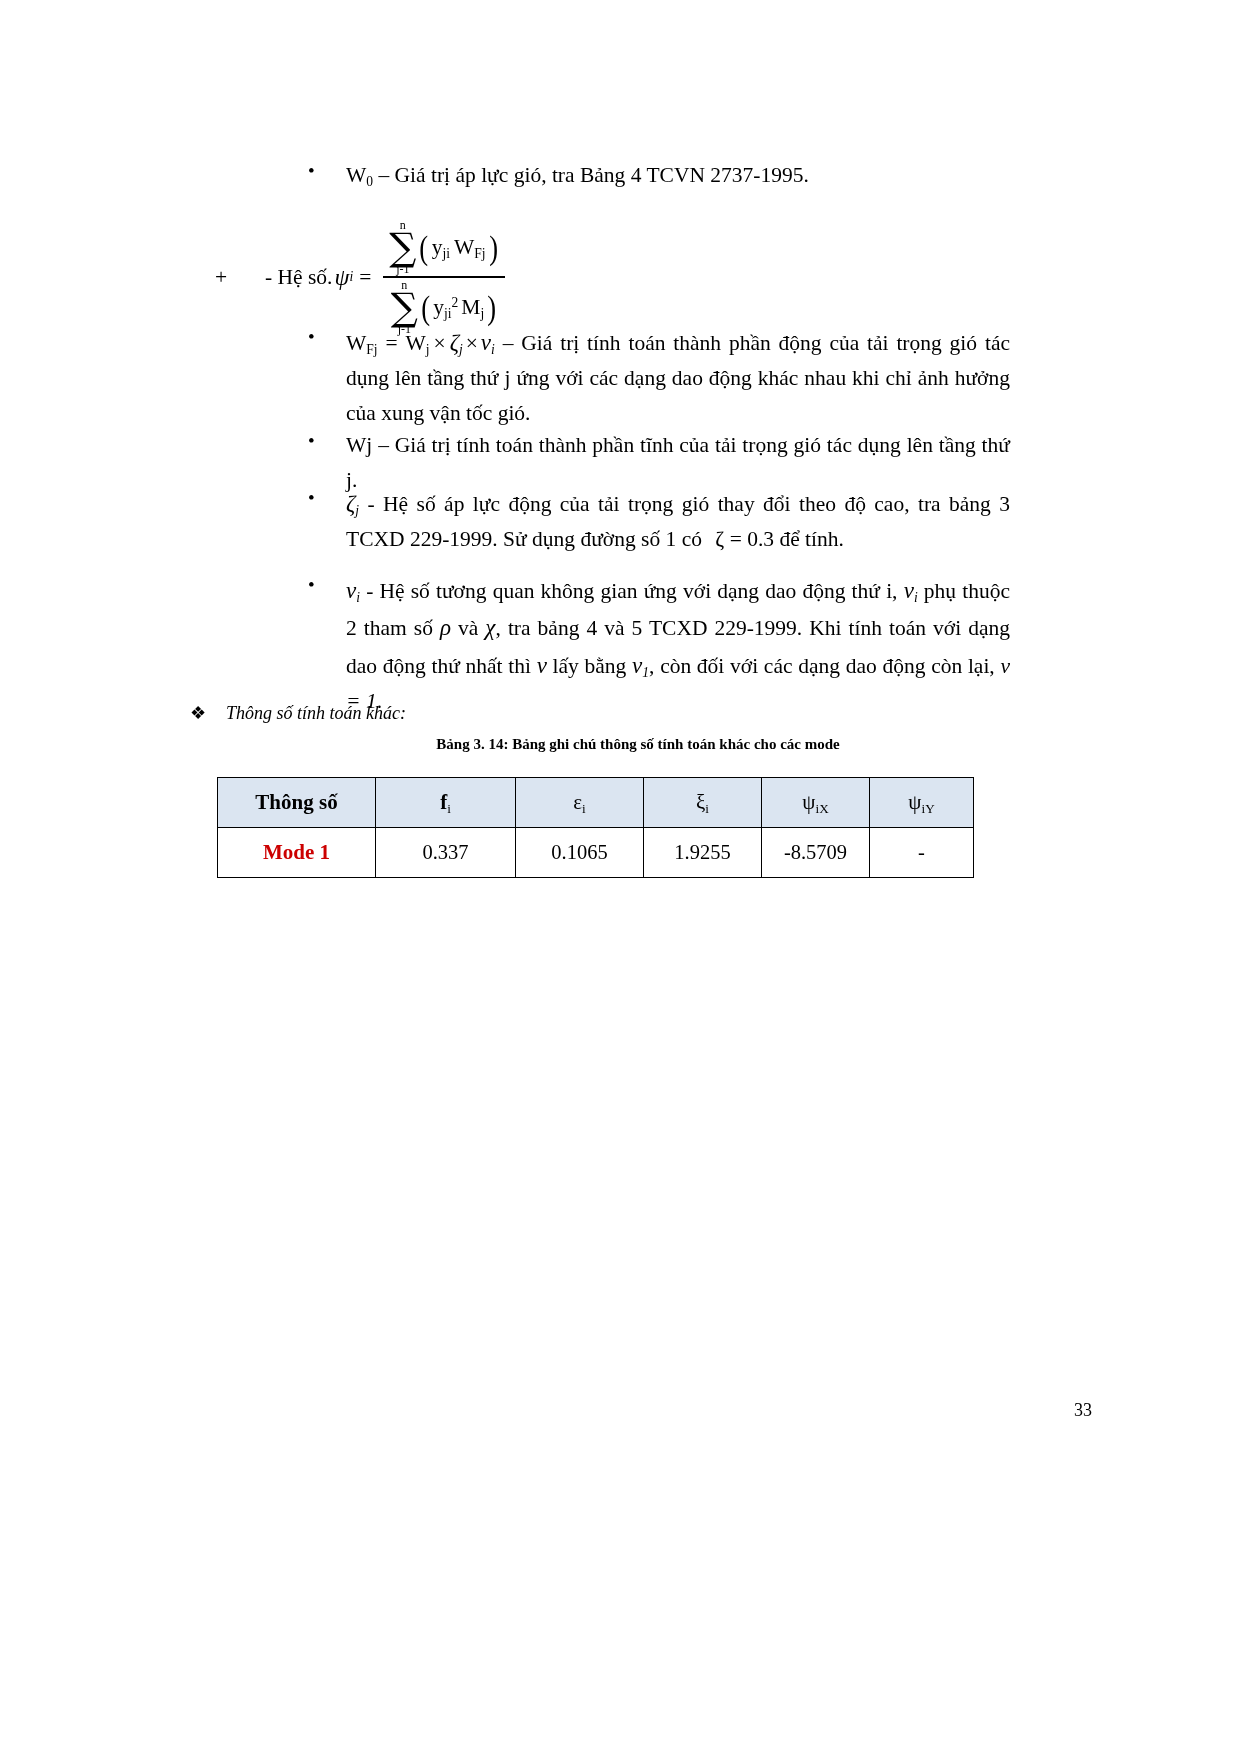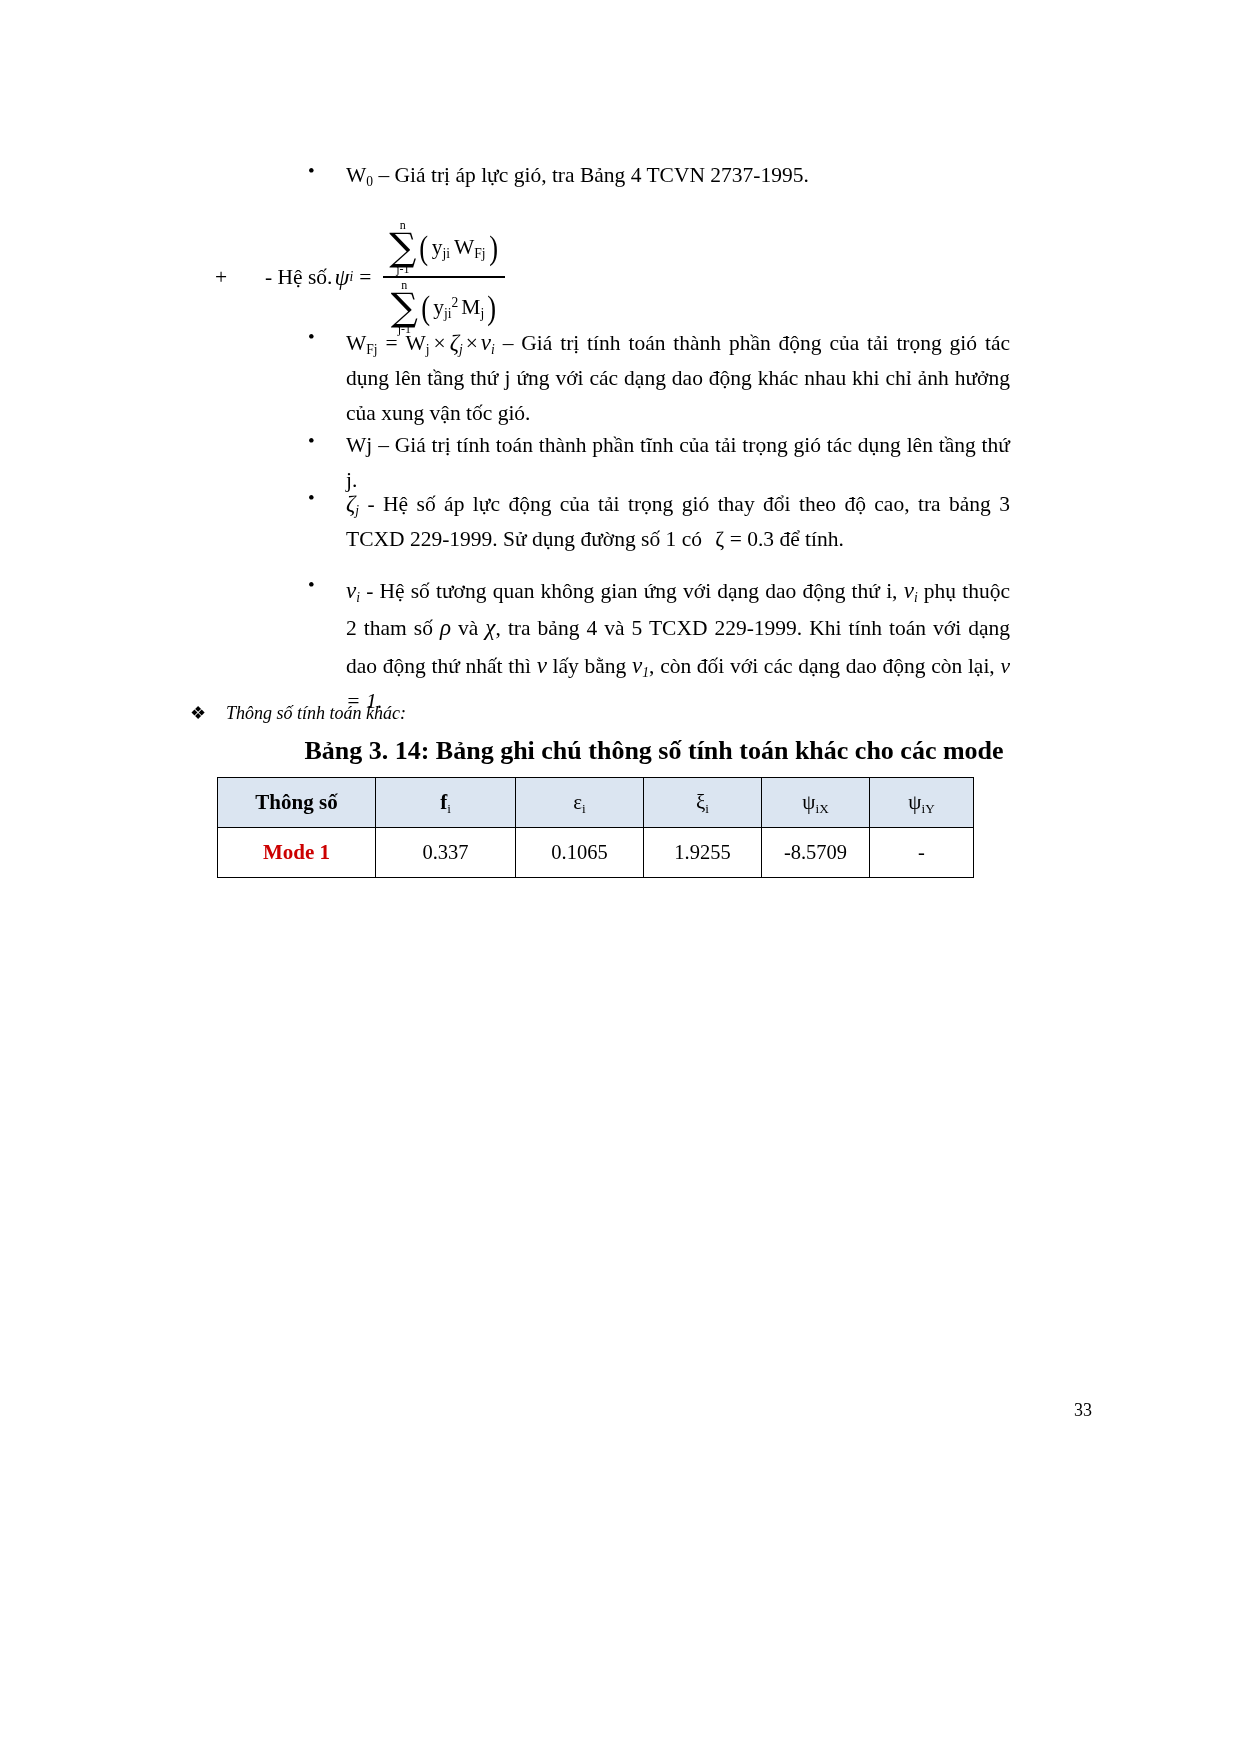--- a/index.html
+++ b/index.html
@@ -145,10 +145,10 @@
   
   .table-caption {
     position: absolute;
-    left: 274px;
+    left: 258px;
     top: 736px;
     width: 760px;
-    font-size: 26px;
+    font-size: 15px;
     font-weight: bold;
     text-align: center;
     white-space: nowrap;

